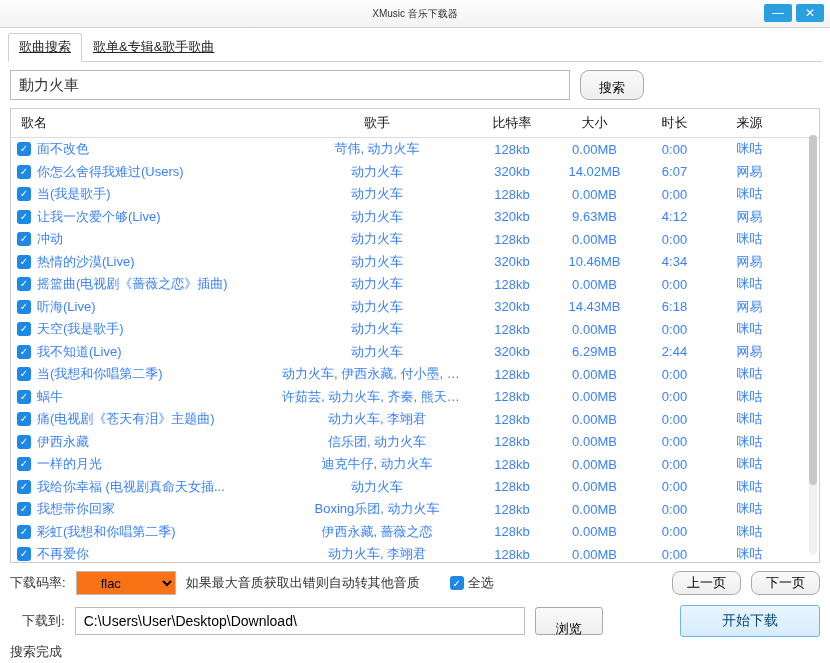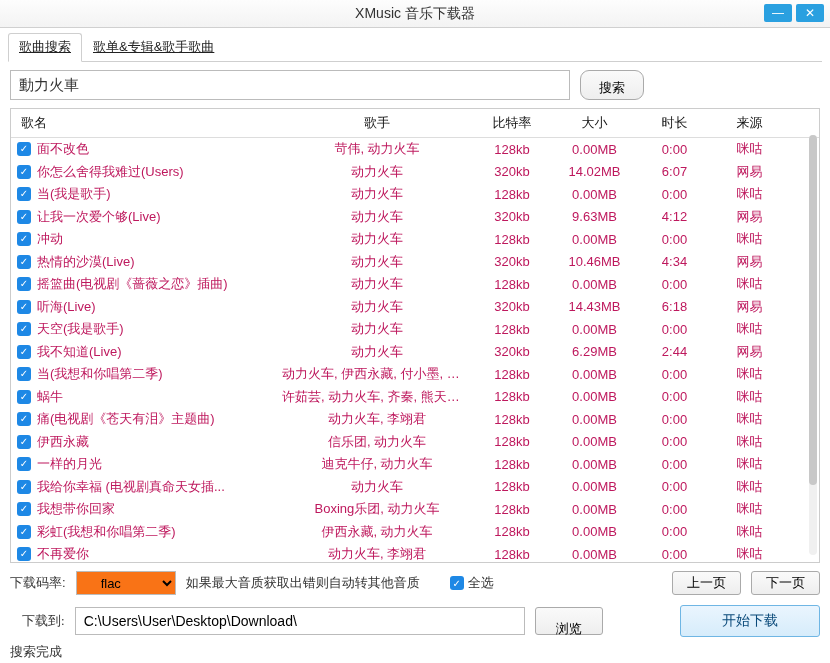--- a/index.html
+++ b/index.html
@@ -24,7 +24,7 @@
       position: absolute;
       left: 50%;
       transform: translateX(-50%);
-      font-size: 14px;
+      font-size: 10px;
       color: #333;
     }
     .win-controls {

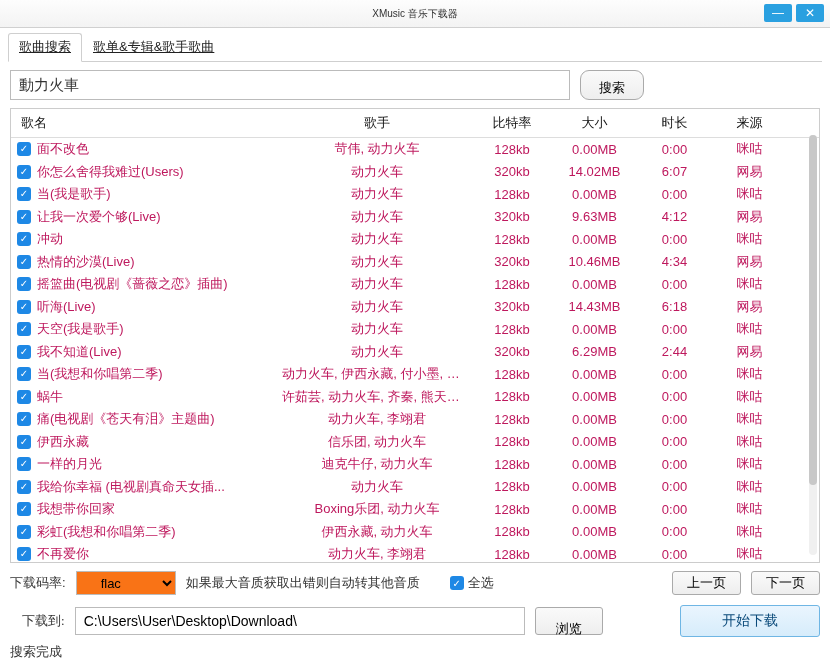--- a/index.html
+++ b/index.html
@@ -120,7 +120,7 @@
       align-items: center;
       padding: 2px 6px;
       font-size: 13px;
-      color: #be185d;
+      color: #3b82f6;
       height: 22.5px;
     }
     .row .cb {

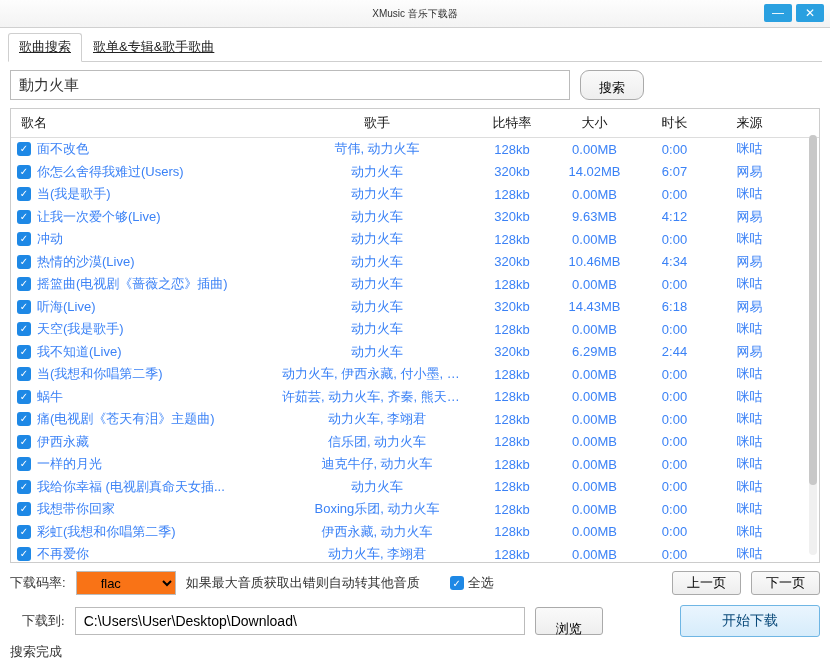--- a/index.html
+++ b/index.html
@@ -431,7 +431,7 @@
         <div class="row">
           <span class="cb"></span>
           <span class="c-name">彩虹(我想和你唱第二季)</span>
-          <span class="c-artist">伊西永藏, 动力火车</span>
+          <span class="c-artist">伊西永藏, 蔷薇之恋</span>
           <span class="c-bitrate">128kb</span>
           <span class="c-size">0.00MB</span>
           <span class="c-dur">0:00</span>

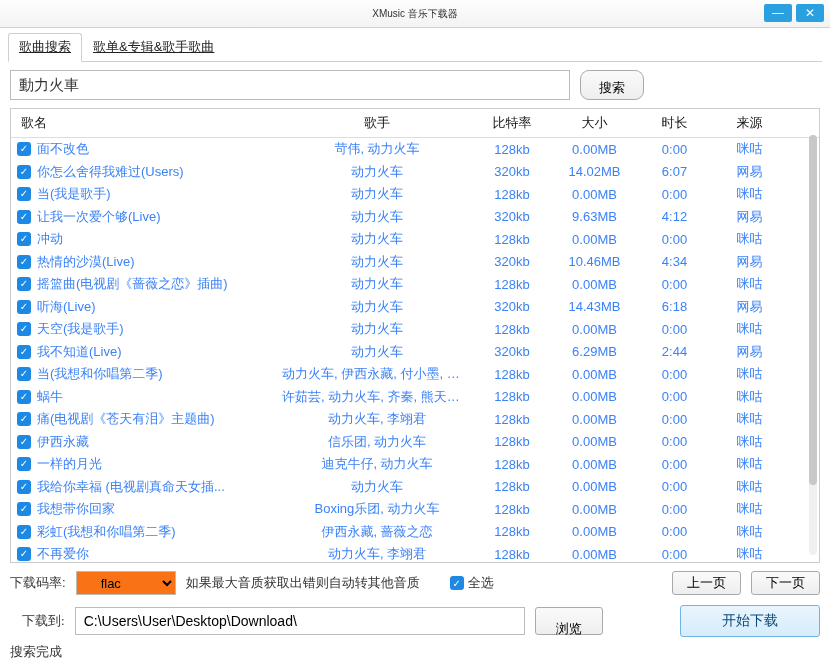--- a/index.html
+++ b/index.html
@@ -199,7 +199,7 @@
       padding: 0 14px;
       background: linear-gradient(#fafafa,#eee);
       border: 1px solid #aaa;
-      border-radius: 3px;
+      border-radius: 8px;
       cursor: pointer;
       font-size: 13px;
     }

